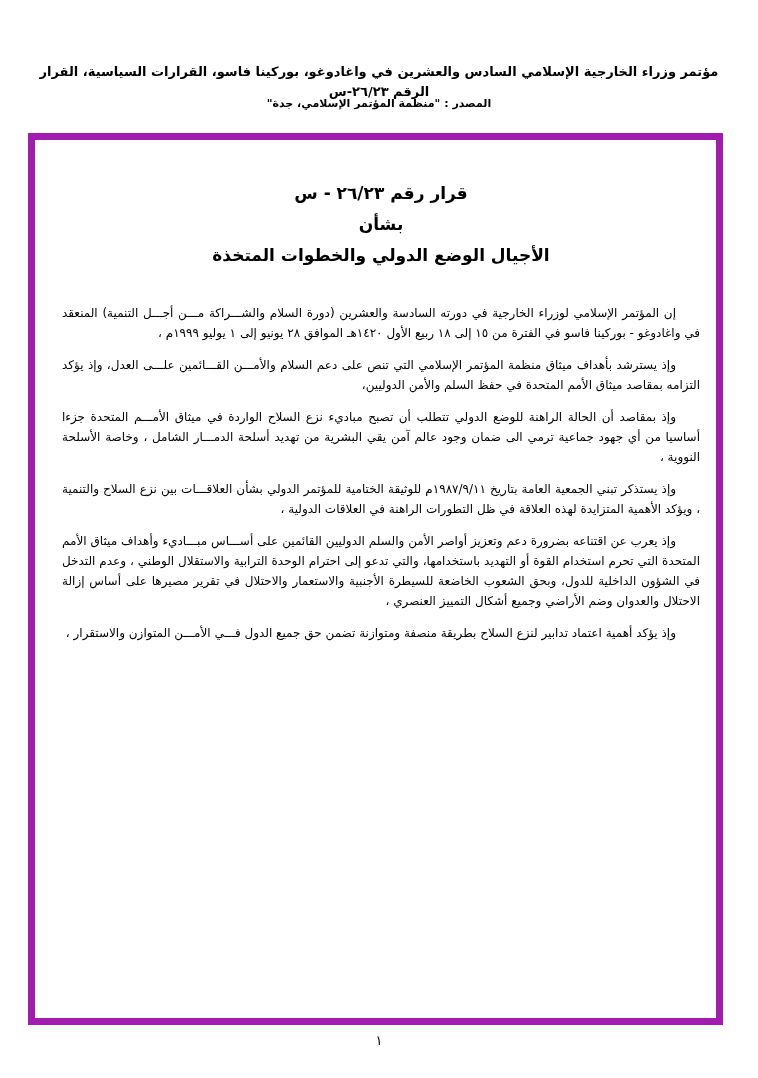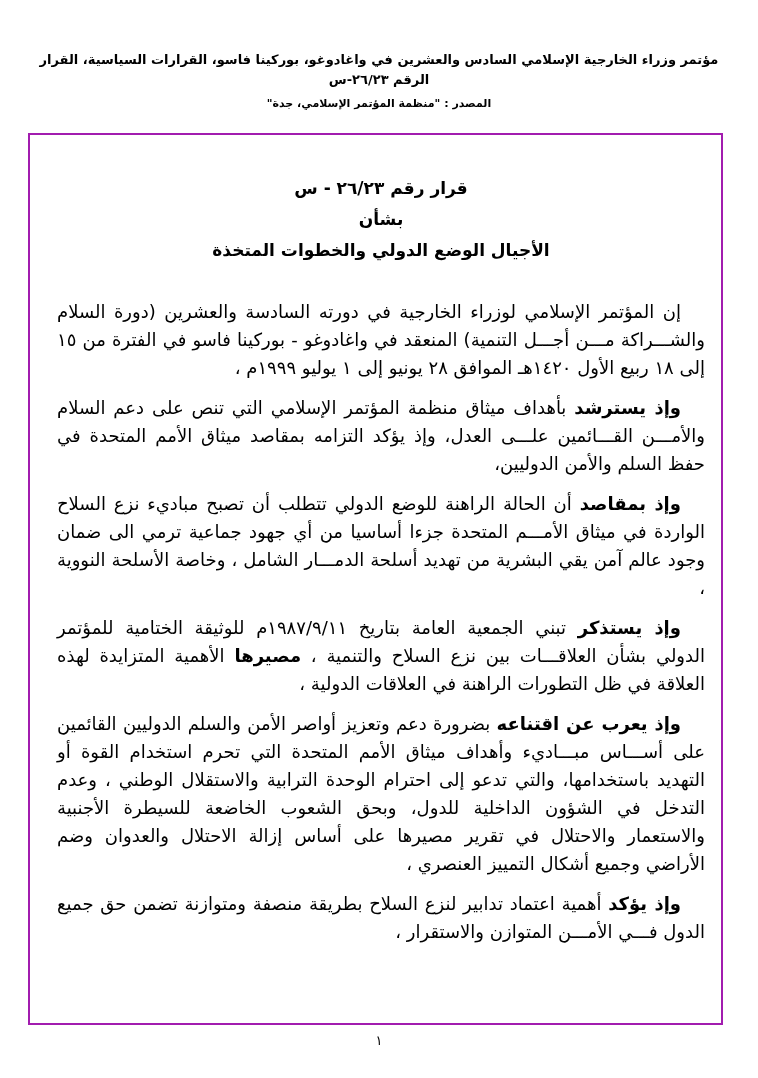--- a/index.html
+++ b/index.html
@@ -17,7 +17,7 @@
   }
   .header-citation {
     position: absolute;
-    top: 50px;
+    top: 62px;
     left: 20px;
     right: 20px;
     direction: rtl;

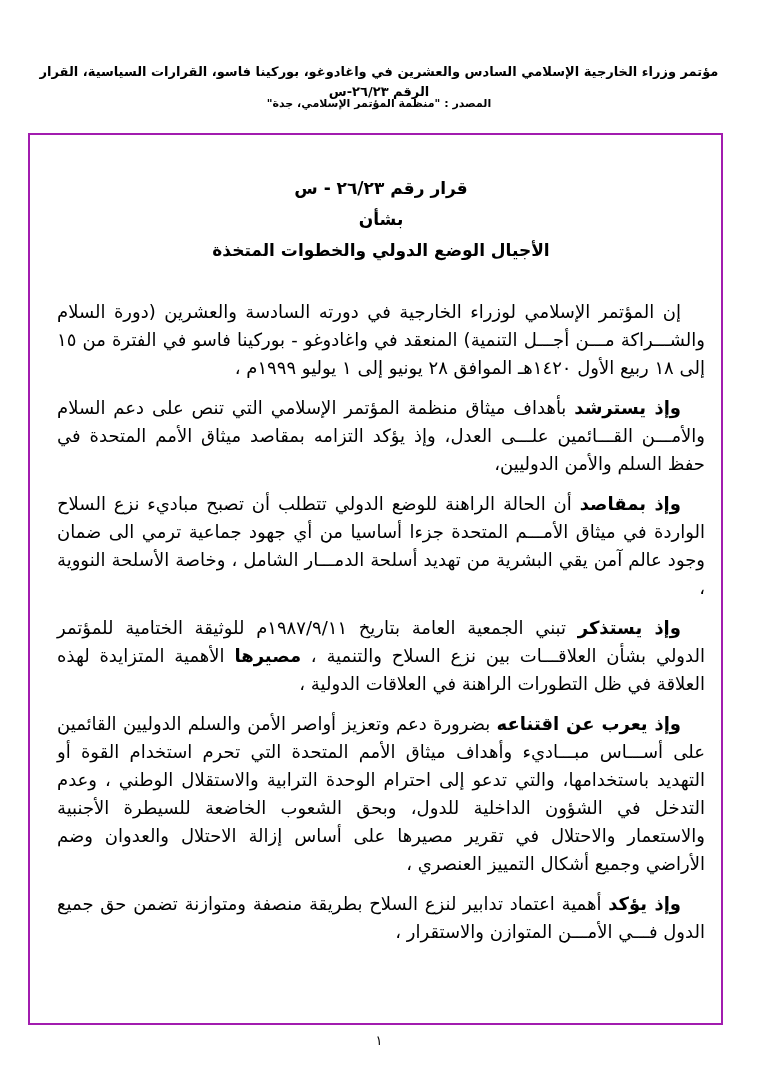--- a/index.html
+++ b/index.html
@@ -42,7 +42,7 @@
     top: 133px;
     width: 695px;
     height: 892px;
-    border: 2px solid #a21caf;
+    border: 7px solid #a21caf;
     box-sizing: border-box;
     padding: 38px 16px 0 27px;
     background: #ffffff;

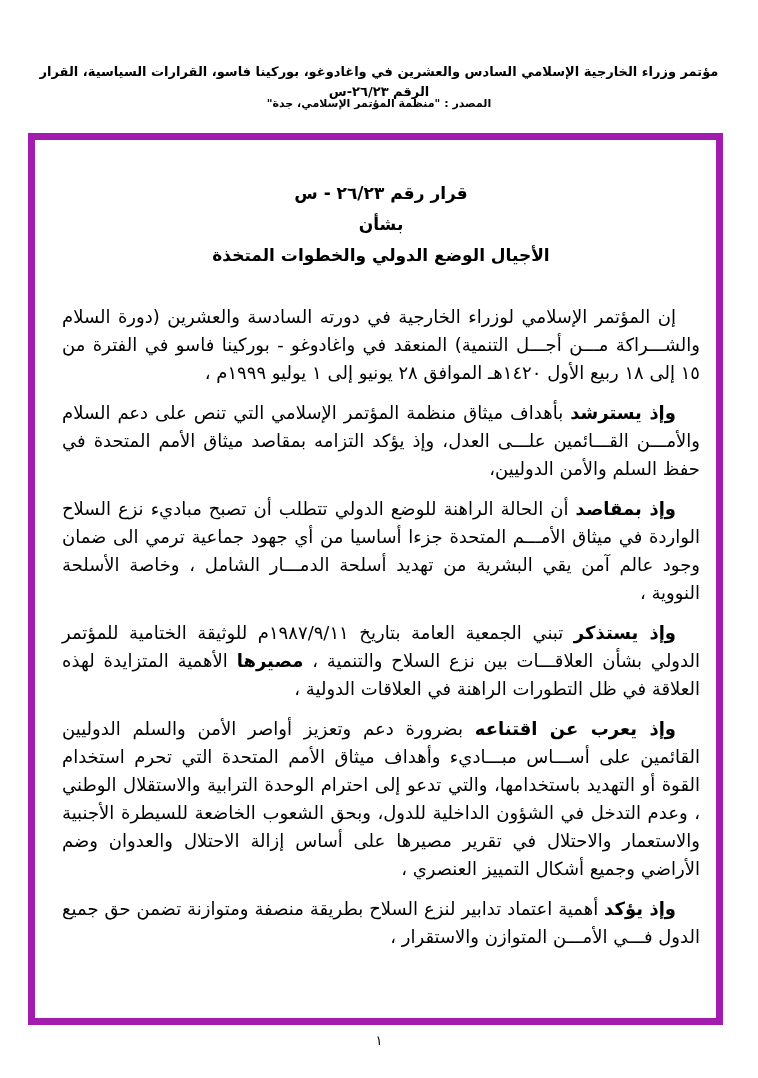--- a/index.html
+++ b/index.html
@@ -59,8 +59,8 @@
   .para {
     direction: rtl;
     text-align: justify;
-    font-size: 18px;
-    line-height: 28px;
+    font-size: 12px;
+    line-height: 20px;
     margin: 0 0 12px 0;
     text-indent: 24px;
   }

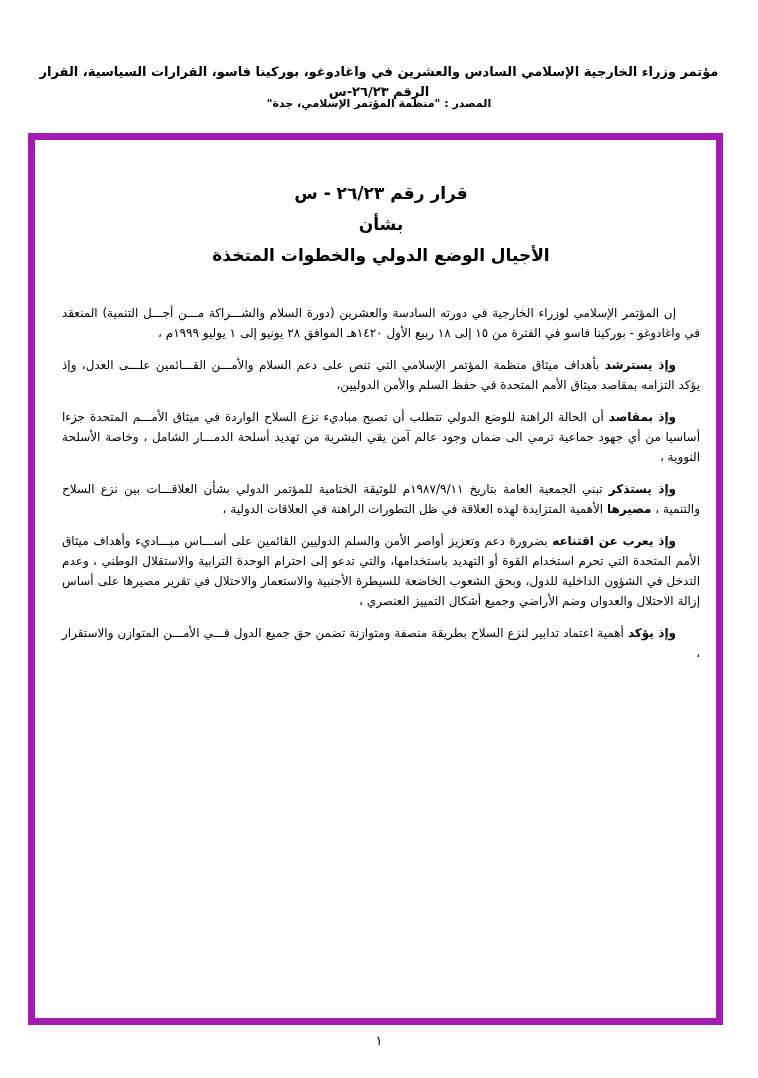--- a/index.html
+++ b/index.html
@@ -64,7 +64,7 @@
     margin: 0 0 12px 0;
     text-indent: 24px;
   }
-  .lead { font-weight: bold; }
+  .lead { font-weight: normal; }
   .page-number {
     position: absolute;
     top: 1033px;

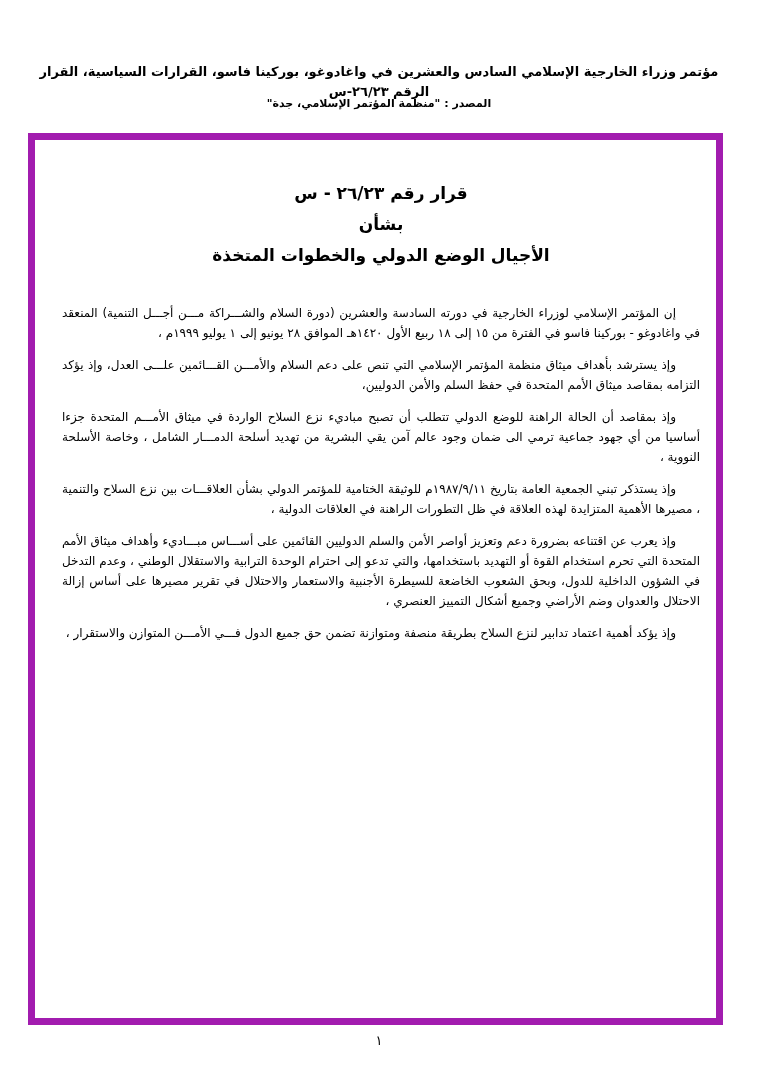--- a/index.html
+++ b/index.html
@@ -96,7 +96,7 @@
 
   <p class="para"><span class="lead">وإذ بمقاصد</span><span> أن الحالة الراهنة للوضع الدولي تتطلب أن تصبح مباديء نزع السلاح الواردة في ميثاق الأمـــم المتحدة جزءا أساسيا من أي جهود جماعية ترمي الى ضمان وجود عالم آمن يقي البشرية من تهديد أسلحة الدمـــار الشامل ، وخاصة الأسلحة النووية ،</span></p>
 
-  <p class="para"><span class="lead">وإذ يستذكر</span><span> تبني الجمعية العامة بتاريخ ١٩٨٧/٩/١١م للوثيقة الختامية للمؤتمر الدولي بشأن العلاقـــات بين نزع السلاح والتنمية ، </span><span class="lead">مصيرها</span><span> الأهمية المتزايدة لهذه العلاقة في ظل التطورات الراهنة في العلاقات الدولية ،</span></p>
+  <p class="para"><span class="lead">وإذ يستذكر</span><span> تبني الجمعية العامة بتاريخ ١٩٨٧/٩/١١م للوثيقة الختامية للمؤتمر الدولي بشأن العلاقـــات بين نزع السلاح والتنمية ، </span><span class="lead">ويؤكد</span><span> الأهمية المتزايدة لهذه العلاقة في ظل التطورات الراهنة في العلاقات الدولية ،</span></p>
 
   <p class="para"><span class="lead">وإذ يعرب عن اقتناعه</span><span> بضرورة دعم وتعزيز أواصر الأمن والسلم الدوليين القائمين على أســـاس مبـــاديء وأهداف ميثاق الأمم المتحدة التي تحرم استخدام القوة أو التهديد باستخدامها، والتي تدعو إلى احترام الوحدة الترابية والاستقلال الوطني ، وعدم التدخل في الشؤون الداخلية للدول، وبحق الشعوب الخاضعة للسيطرة الأجنبية والاستعمار والاحتلال في تقرير مصيرها على أساس إزالة الاحتلال والعدوان وضم الأراضي وجميع أشكال التمييز العنصري ،</span></p>
 

